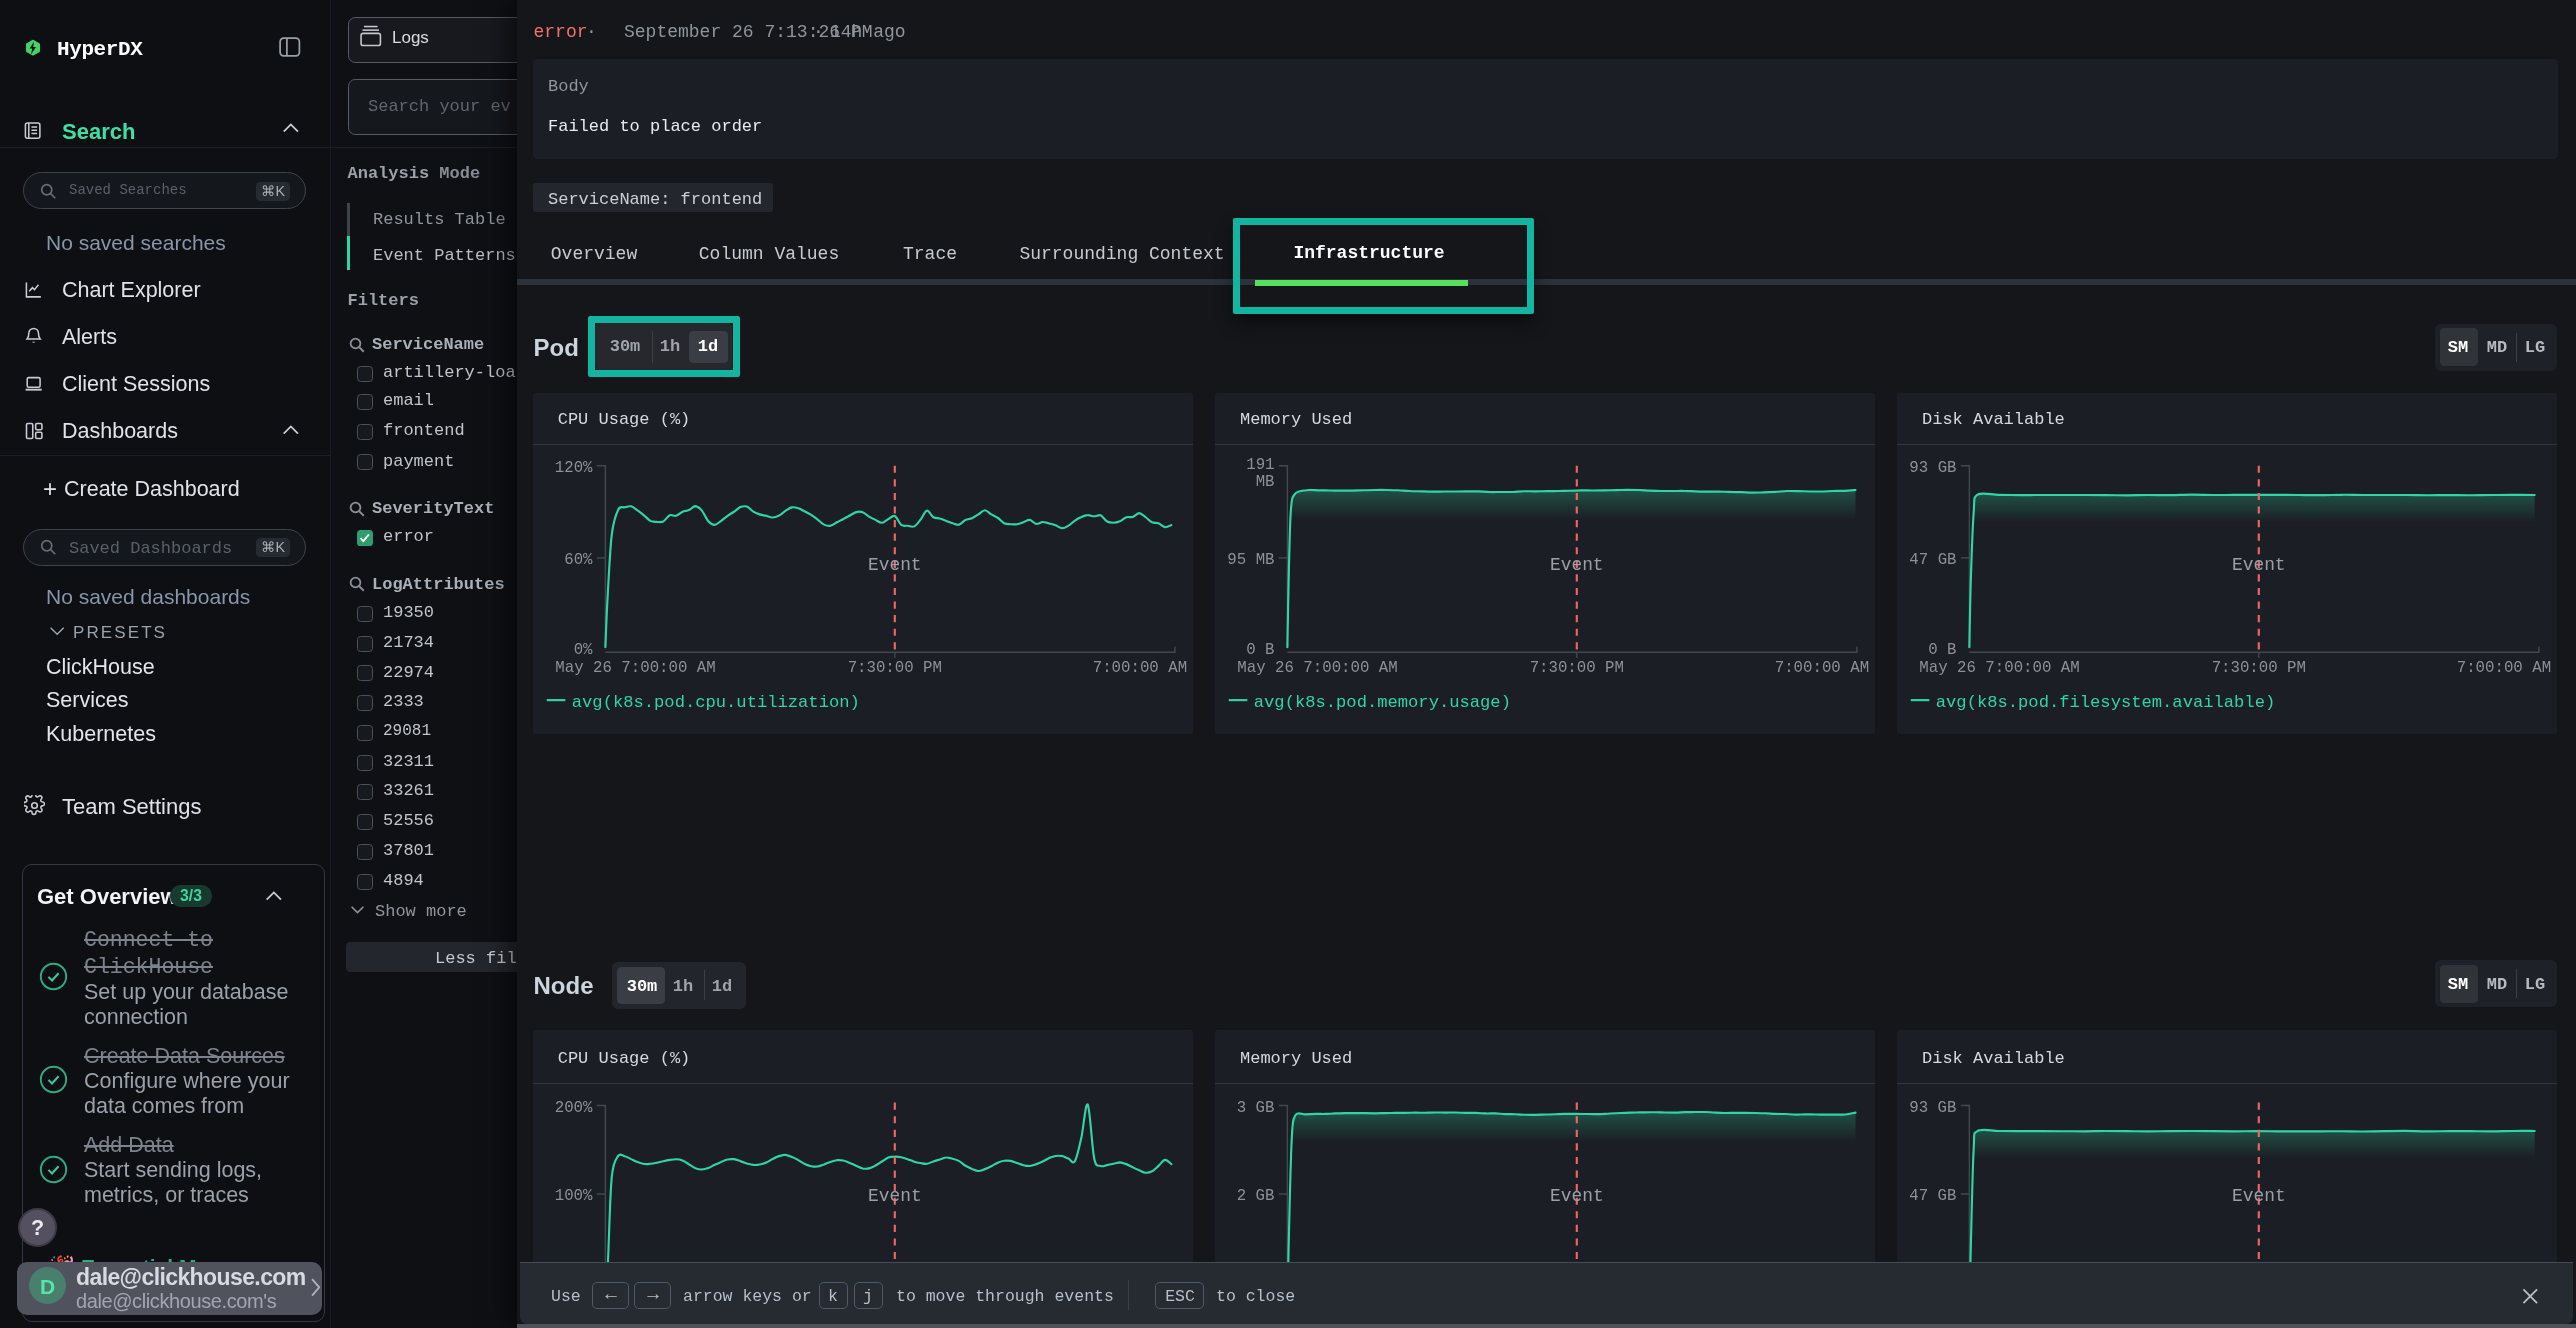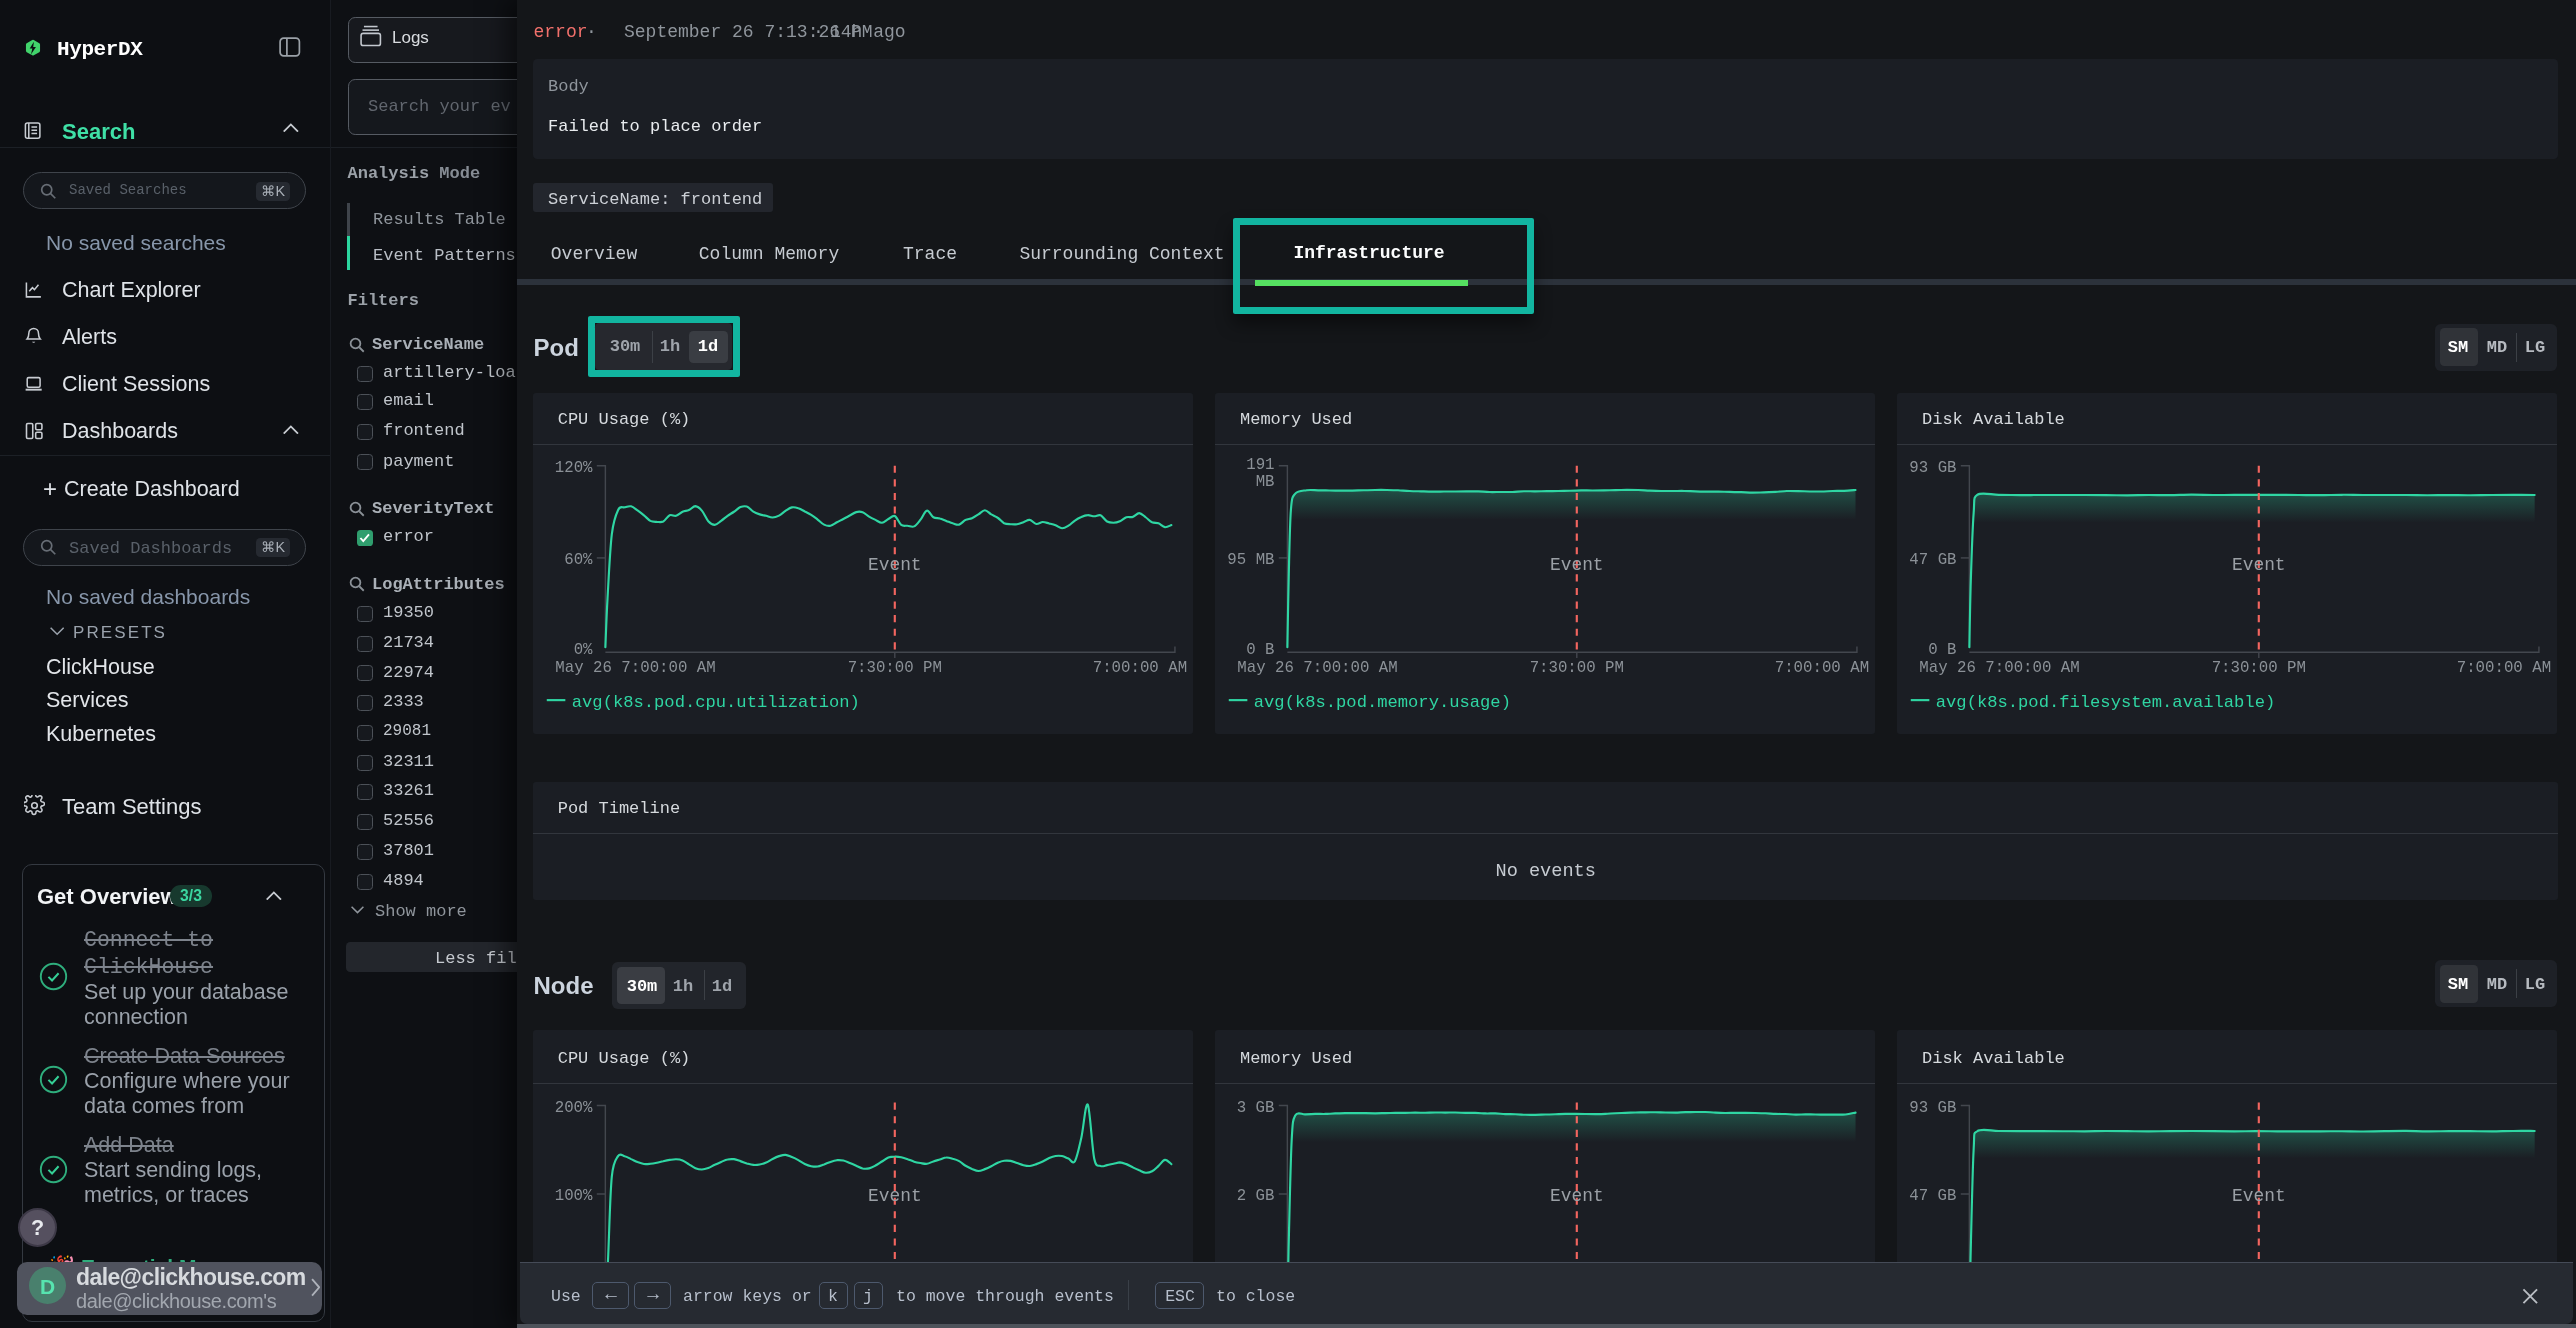--- a/index.html
+++ b/index.html
@@ -228,7 +228,7 @@
 <div class="abs" style="left:15.7px;top:183px;width:240px;height:29px;background:#23262d;border-radius:2.9px;"></div>
 <div class="abs mono" style="left:31px;top:190px;font-size:17px;color:#ccd0d6;white-space:nowrap;">ServiceName: frontend</div>
 <div class="abs mono" style="left:77px;top:244px;font-size:18px;color:#c6cbd1;transform:translateX(-50%);white-space:nowrap;">Overview</div>
-<div class="abs mono" style="left:252px;top:244px;font-size:18px;color:#c6cbd1;transform:translateX(-50%);white-space:nowrap;">Column Memory</div>
+<div class="abs mono" style="left:252px;top:244px;font-size:18px;color:#c6cbd1;transform:translateX(-50%);white-space:nowrap;">Column Values</div>
 <div class="abs mono" style="left:413px;top:244px;font-size:18px;color:#c6cbd1;transform:translateX(-50%);white-space:nowrap;">Trace</div>
 <div class="abs mono" style="left:605px;top:244px;font-size:18px;color:#c6cbd1;transform:translateX(-50%);white-space:nowrap;">Surrounding Context</div>
 <div class="abs mono" style="left:852px;top:243px;font-size:18px;font-weight:bold;color:#fcfdfe;transform:translateX(-50%);white-space:nowrap;">Infrastructure</div>

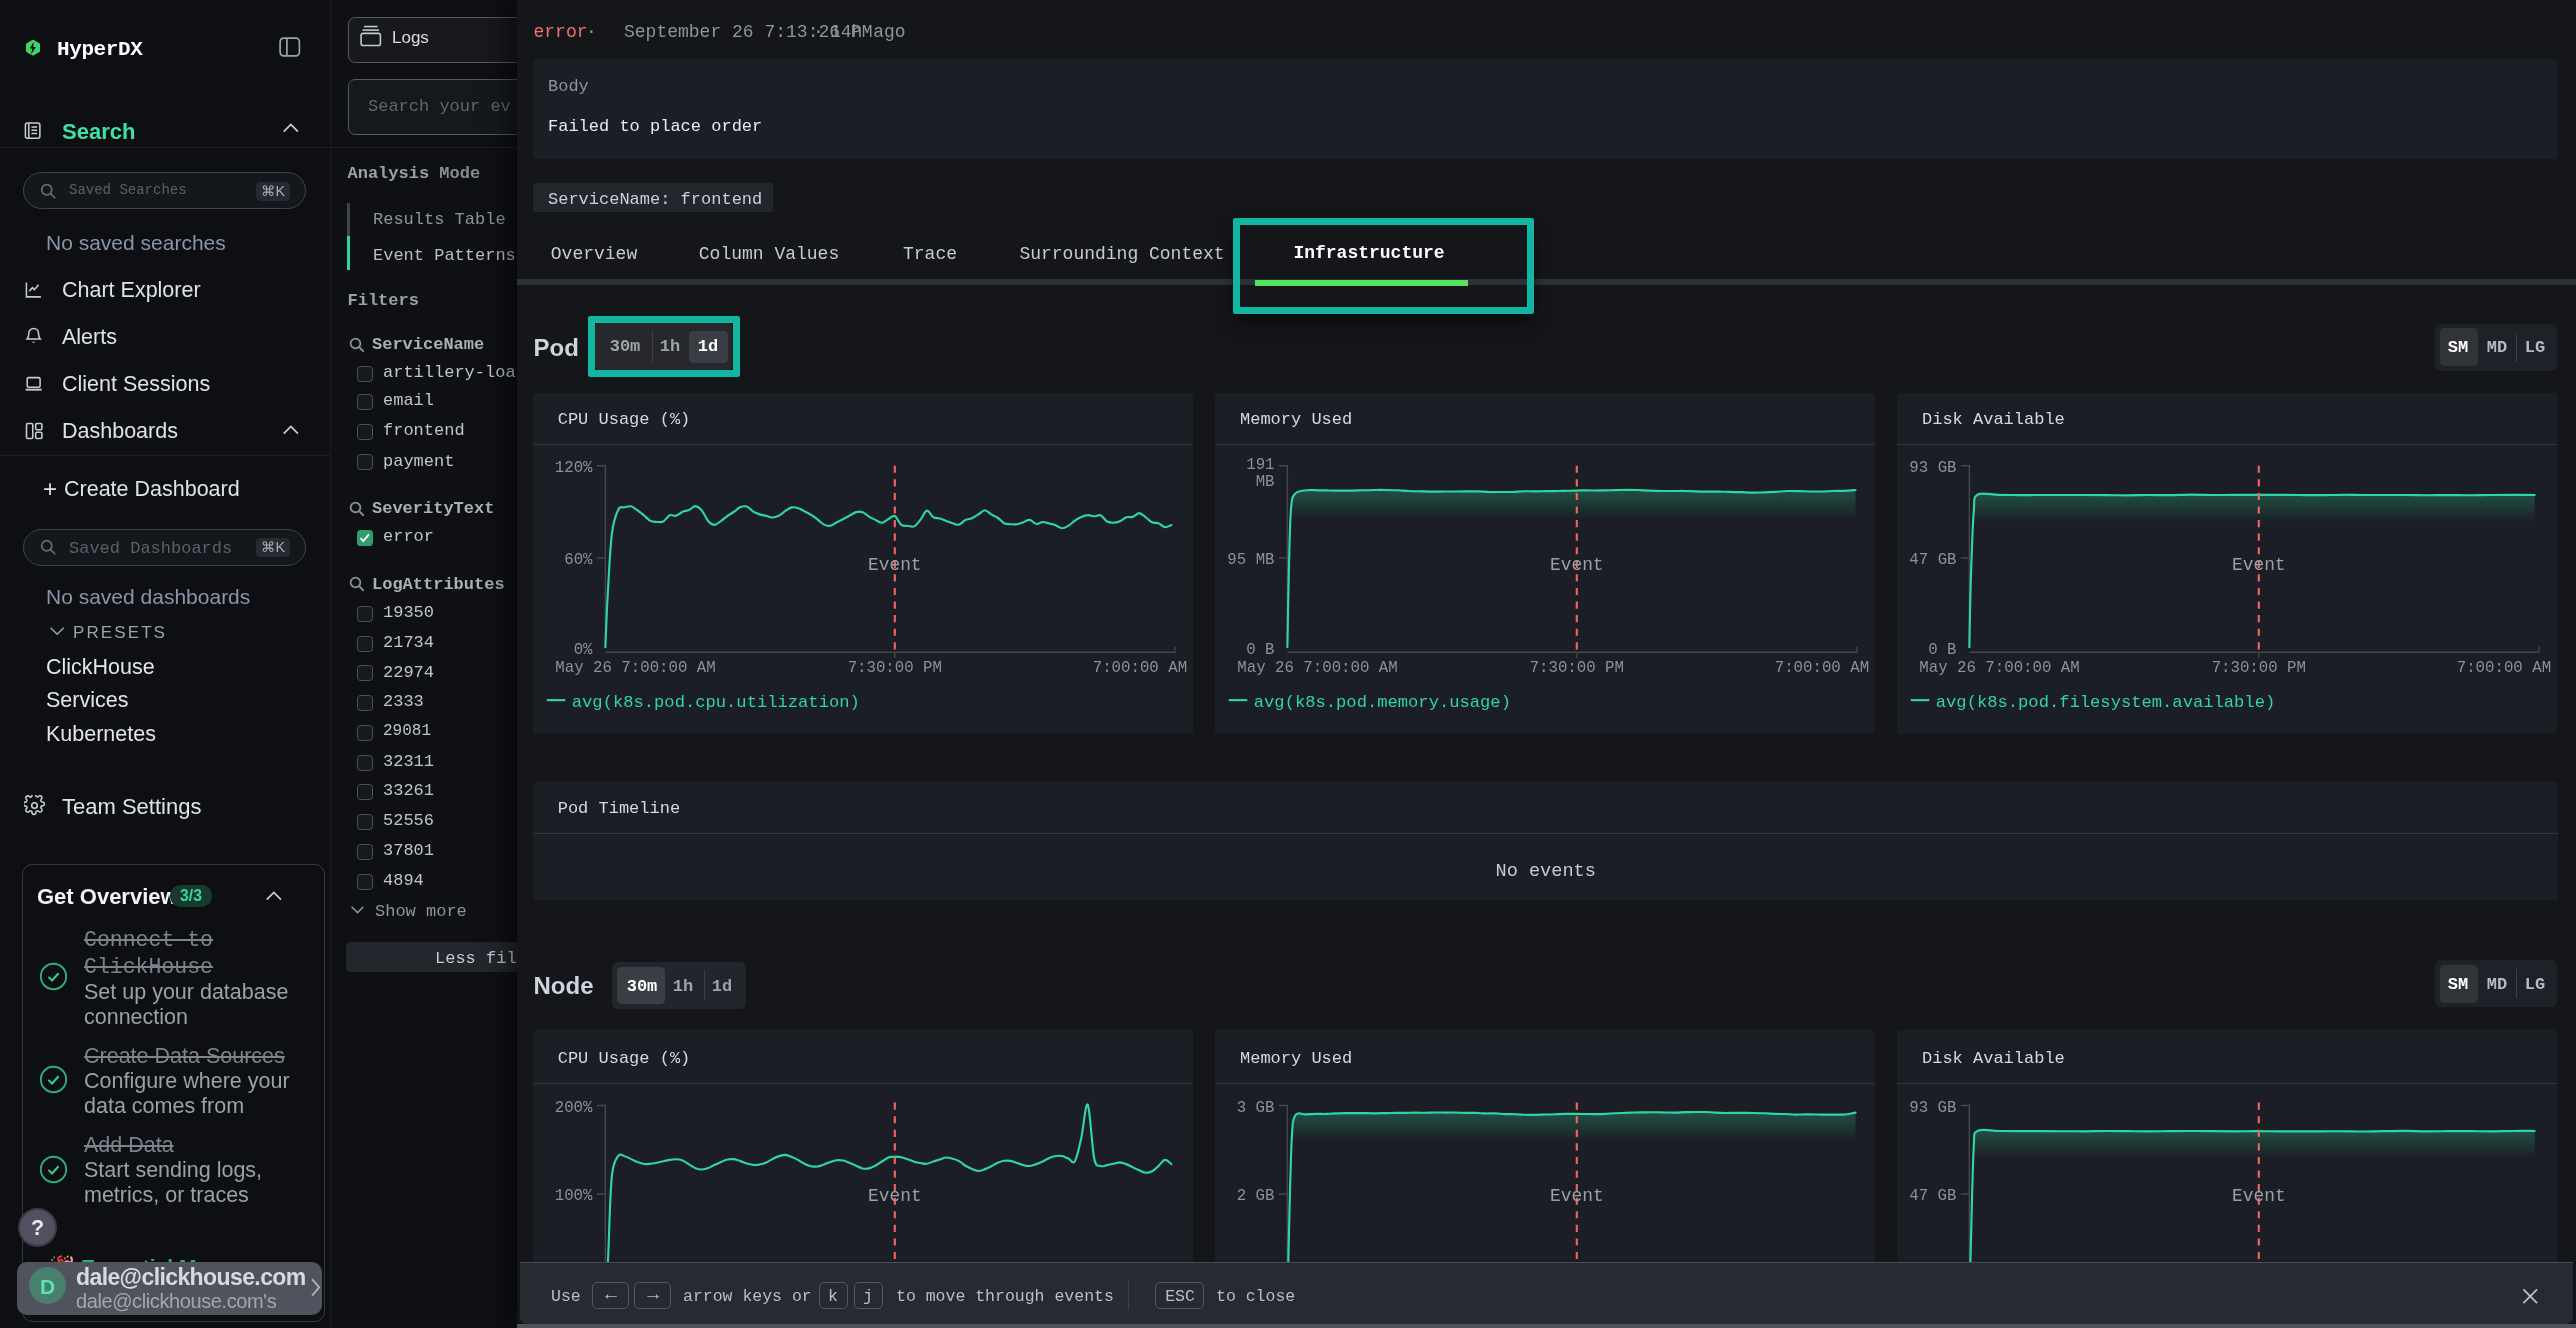--- a/index.html
+++ b/index.html
@@ -344,11 +344,6 @@
       <text x="54" y="367" fill="#2fd5a2" font-family="Liberation Mono" font-size="24">avg(k8s.pod.filesystem.available)</text>
     </svg>
   </div>
-<div class="abs" style="left:15.7px;top:782px;width:2025px;height:118px;background:#1b1e24;border-radius:2.9px;">
-      <div class="abs mono" style="left:25px;top:17px;font-size:17px;color:#d6dade;">Pod Timeline</div>
-      <div class="abs" style="left:0;top:51px;width:2025px;height:1.4px;background:#32363d;"></div>
-      <div class="abs mono" style="left:1013px;top:79px;font-size:18.6px;color:#c6cbd1;transform:translateX(-50%);">No events</div>
-    </div>
 <div class="abs sans" style="left:16.5px;top:972px;font-size:24px;font-weight:bold;color:#ccd4de;">Node</div>
 <div class="abs" style="left:95px;top:962px;width:134px;height:47px;background:#22252b;border-radius:5.7px;"></div>
 <div class="abs" style="left:100px;top:967px;width:48px;height:37px;background:#3a3d43;border-radius:4.3px;"></div>

